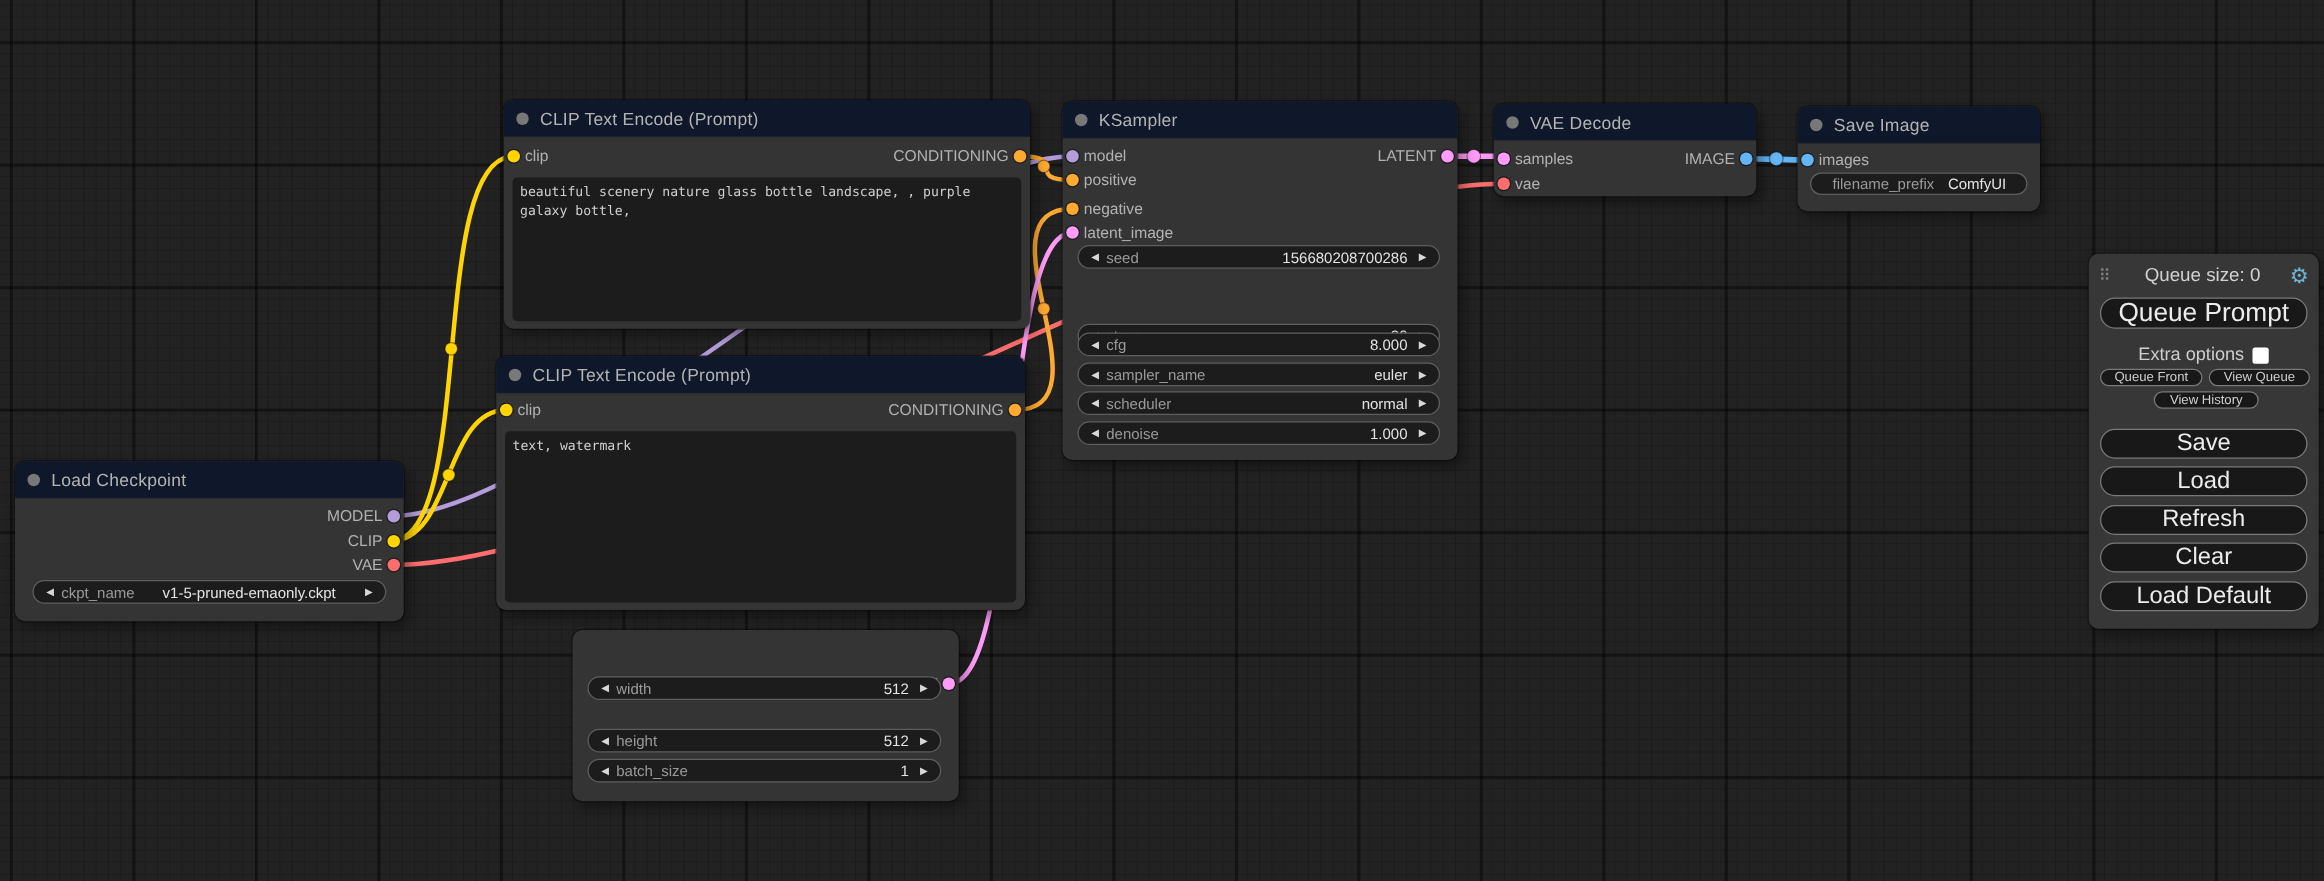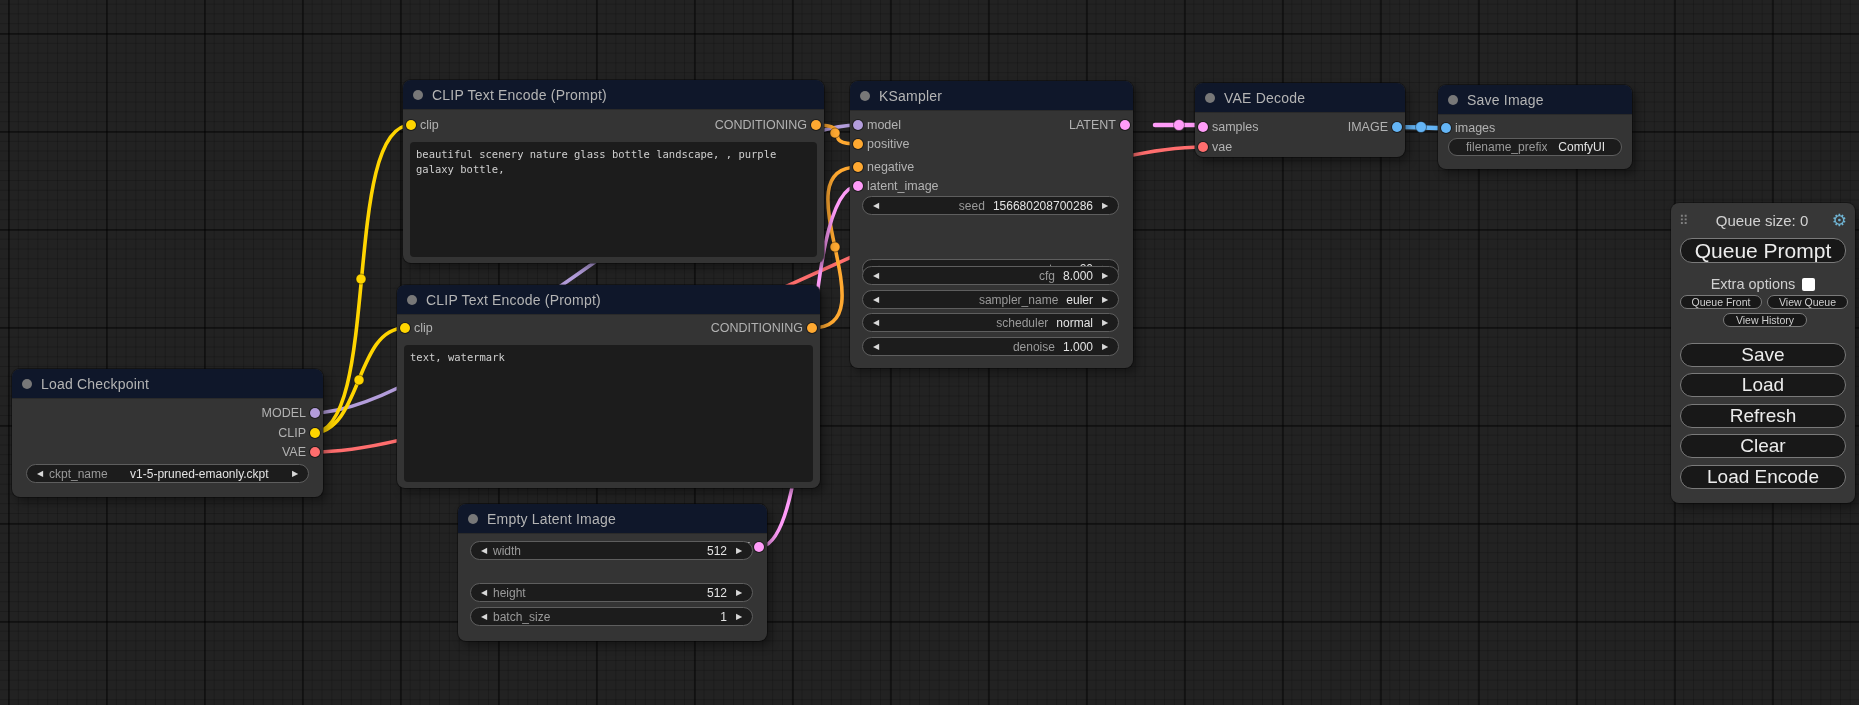--- a/index.html
+++ b/index.html
@@ -166,7 +166,7 @@
     <div class="nodetext" style="left:7px; right:7px; top:60px; bottom:6px;">text, watermark</div>
   </div>
 
-  <div class="node" style="left:850px; top:81px; width:283px; height:287px;text-align:right;">
+  <div class="node" style="left:850px; top:81px; width:316px; height:287px;">
     <div class="node-title">
       <span class="titledot"></span>
       <span>KSampler</span>

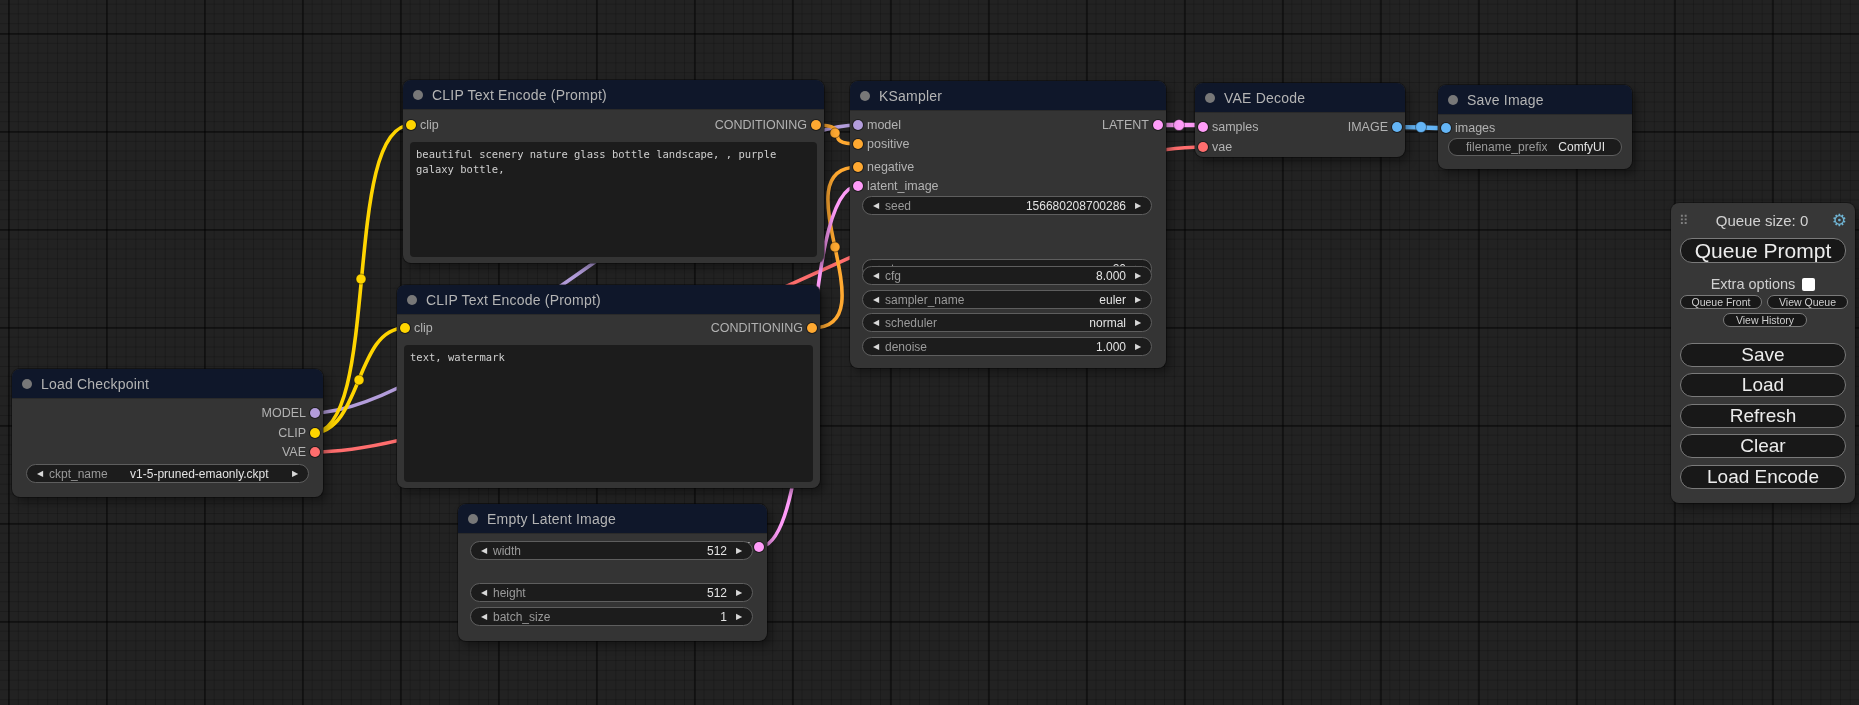--- a/index.html
+++ b/index.html
@@ -311,7 +311,7 @@
     <div class="mbtn big" style="top:170px;">Load</div>
     <div class="mbtn big" style="top:201px;">Refresh</div>
     <div class="mbtn big" style="top:231px;">Clear</div>
-    <div class="mbtn big" style="top:262px;">Load Encode</div>
+    <div class="mbtn big" style="top:262px;">Load Default</div>
   </div>
 
 </div>

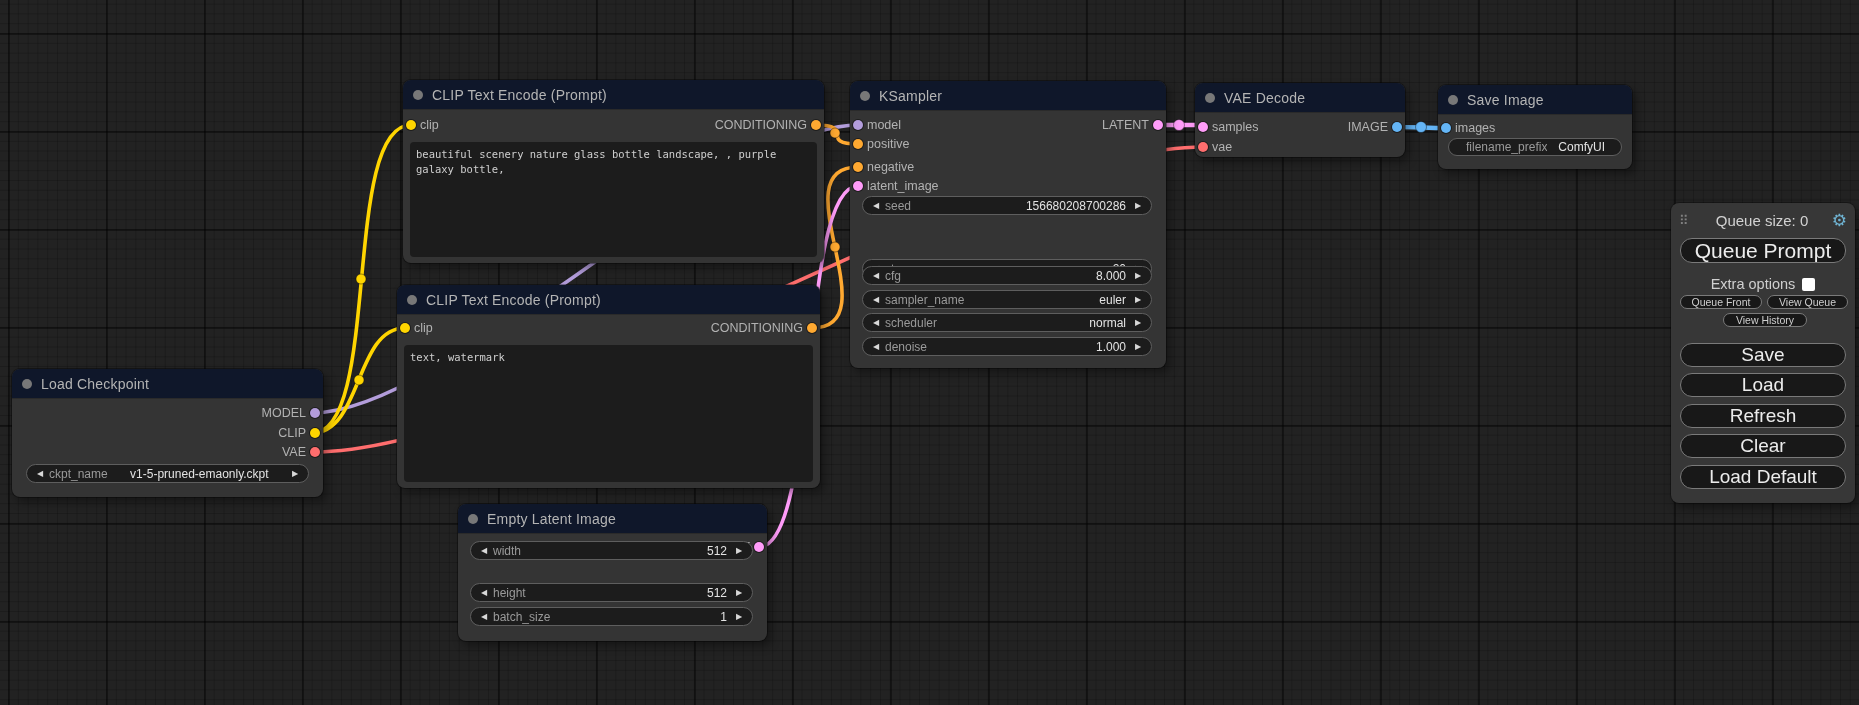--- a/index.html
+++ b/index.html
@@ -265,10 +265,6 @@
   </div>
 
   <div class="node" style="left:458px; top:504px; width:309px; height:137px;">
-    <div class="node-title">
-      <span class="titledot"></span>
-      <span>Empty Latent Image</span>
-    </div>
     <div class="slot-row out" style="top:34px;">
       <span class="slot-label">LATENT</span>
       <span class="dot out c-latent"></span>

